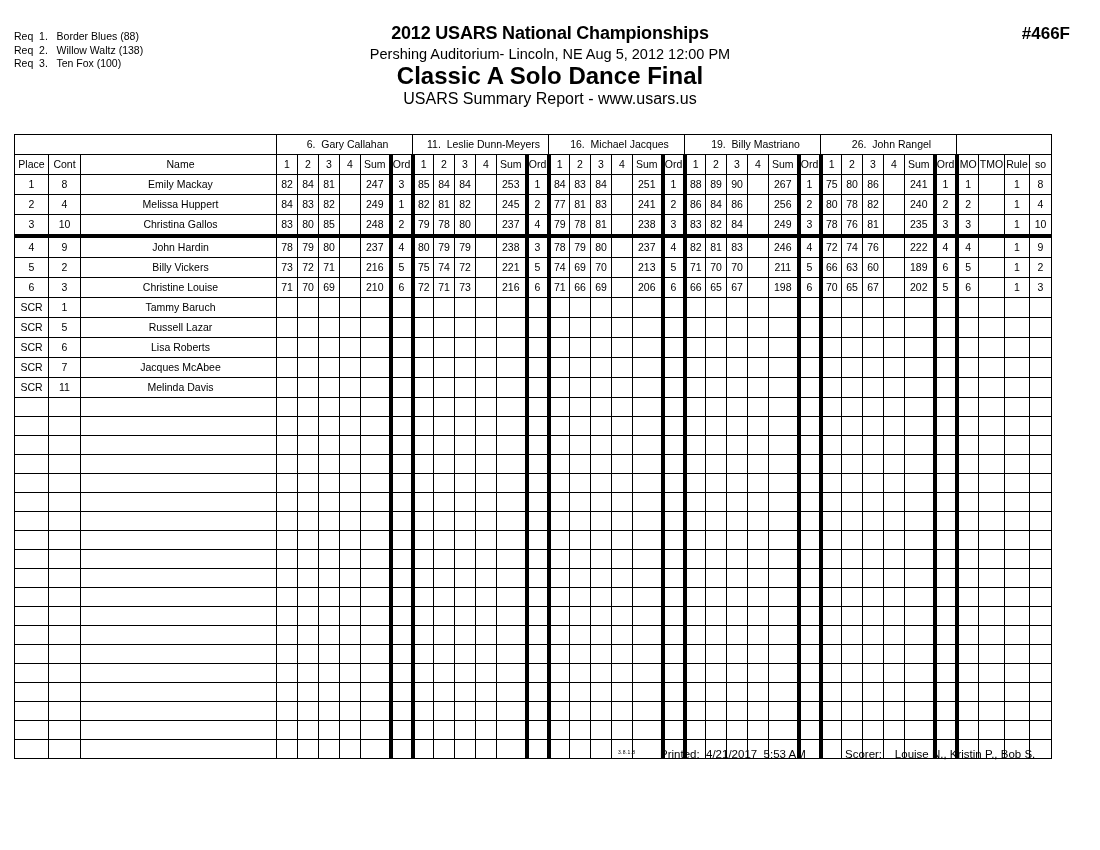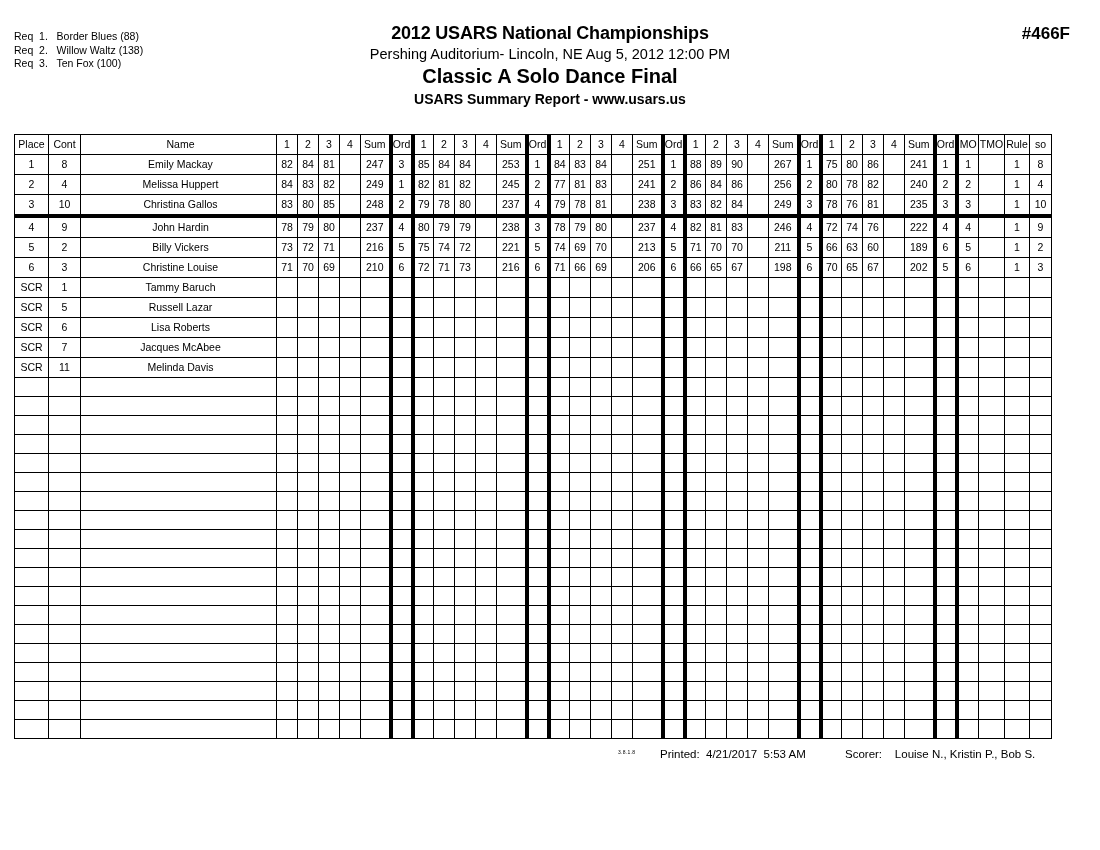--- a/index.html
+++ b/index.html
@@ -15,7 +15,7 @@
   #titles{position:absolute;left:0;top:22px;width:1100px;text-align:center;}
   .t1{font-size:18px;font-weight:bold;line-height:22px;letter-spacing:-0.2px;}
   .t2{font-size:14.5px;line-height:20px;}
-  .t3{font-size:20px;font-weight:bold;line-height:24px;}
+  .t3{font-size:24px;font-weight:bold;line-height:24px;}
   .t4{font-size:14px;line-height:22px;font-weight:bold;}
   #eventno{position:absolute;right:30px;top:24px;font-size:17px;font-weight:bold;}
   

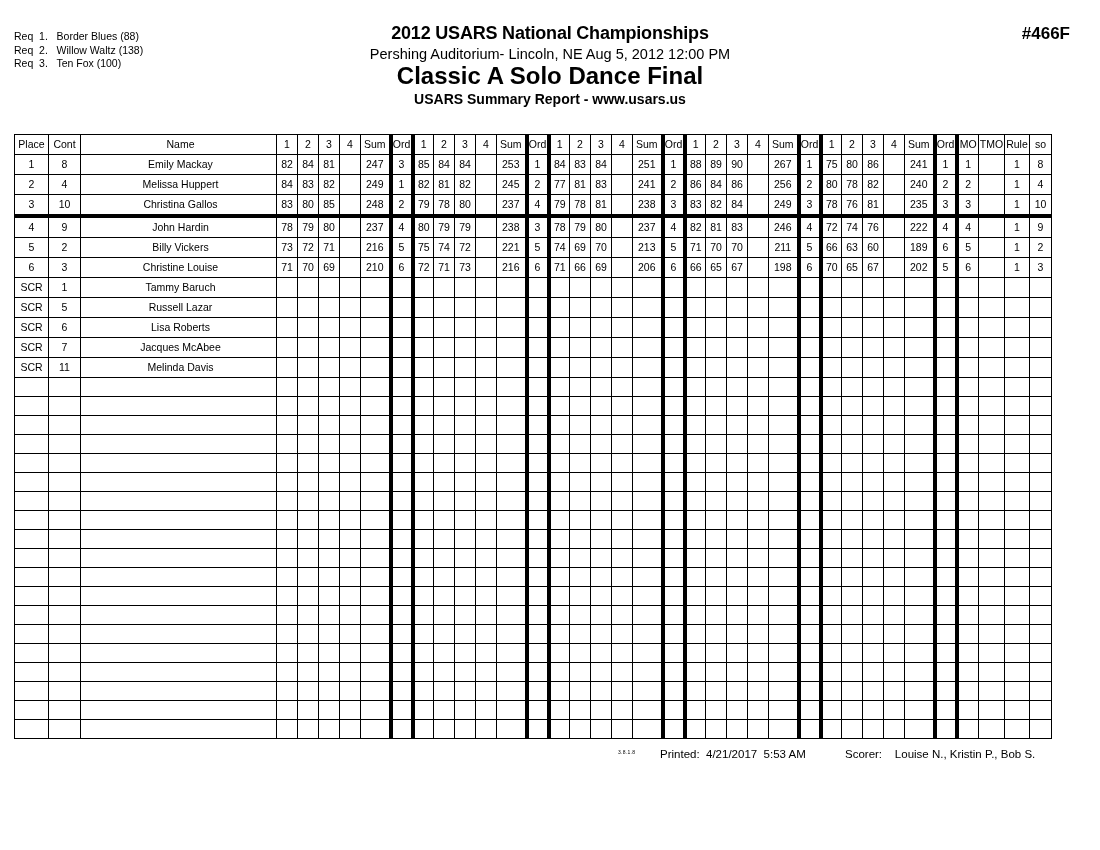--- a/index.html
+++ b/index.html
@@ -16,7 +16,7 @@
   .t1{font-size:18px;font-weight:bold;line-height:22px;letter-spacing:-0.2px;}
   .t2{font-size:14.5px;line-height:20px;}
   .t3{font-size:24px;font-weight:bold;line-height:24px;}
-  .t4{font-size:14px;line-height:22px;font-weight:bold;}
+  .t4{font-size:16px;line-height:22px;}
   #eventno{position:absolute;right:30px;top:24px;font-size:17px;font-weight:bold;}
   
   #sheet{position:absolute;left:14px;top:134px;border-collapse:collapse;}

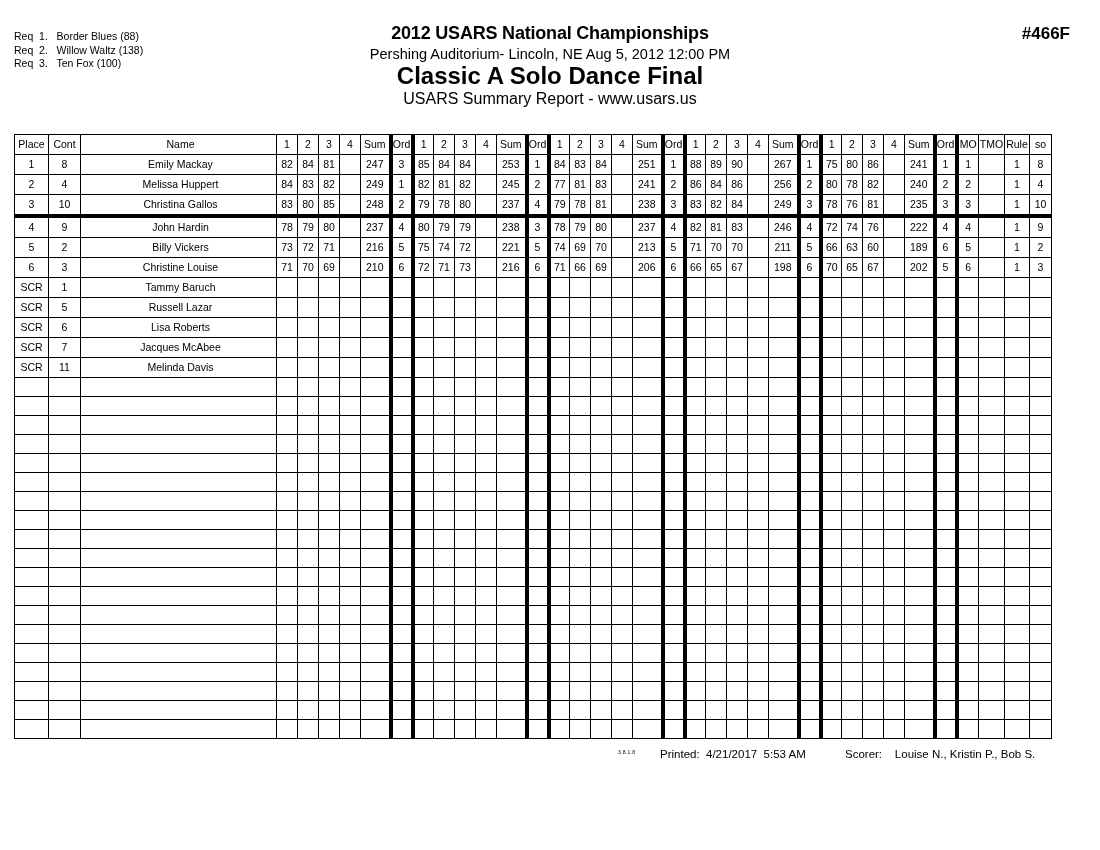--- a/index.html
+++ b/index.html
@@ -80,6 +80,15 @@
 <table id="sheet">
   <tbody id="sheet-body">
       <tr>
+        <td class="nb-lr" colspan="3"></td>
+        <td class="jband" colspan="6">6.&nbsp;&nbsp;Gary Callahan</td>
+        <td class="jband" colspan="6">11.&nbsp;&nbsp;Leslie Dunn-Meyers</td>
+        <td class="jband" colspan="6">16.&nbsp;&nbsp;Michael Jacques</td>
+        <td class="jband" colspan="6">19.&nbsp;&nbsp;Billy Mastriano</td>
+        <td class="jband" colspan="6">26.&nbsp;&nbsp;John Rangel</td>
+        <td class="nb-lr" colspan="4"></td>
+      </tr>
+      <tr>
         <td class="hdr c-place">Place</td>
         <td class="hdr c-cont">Cont</td>
         <td class="hdr c-name hdr-left">Name</td>

